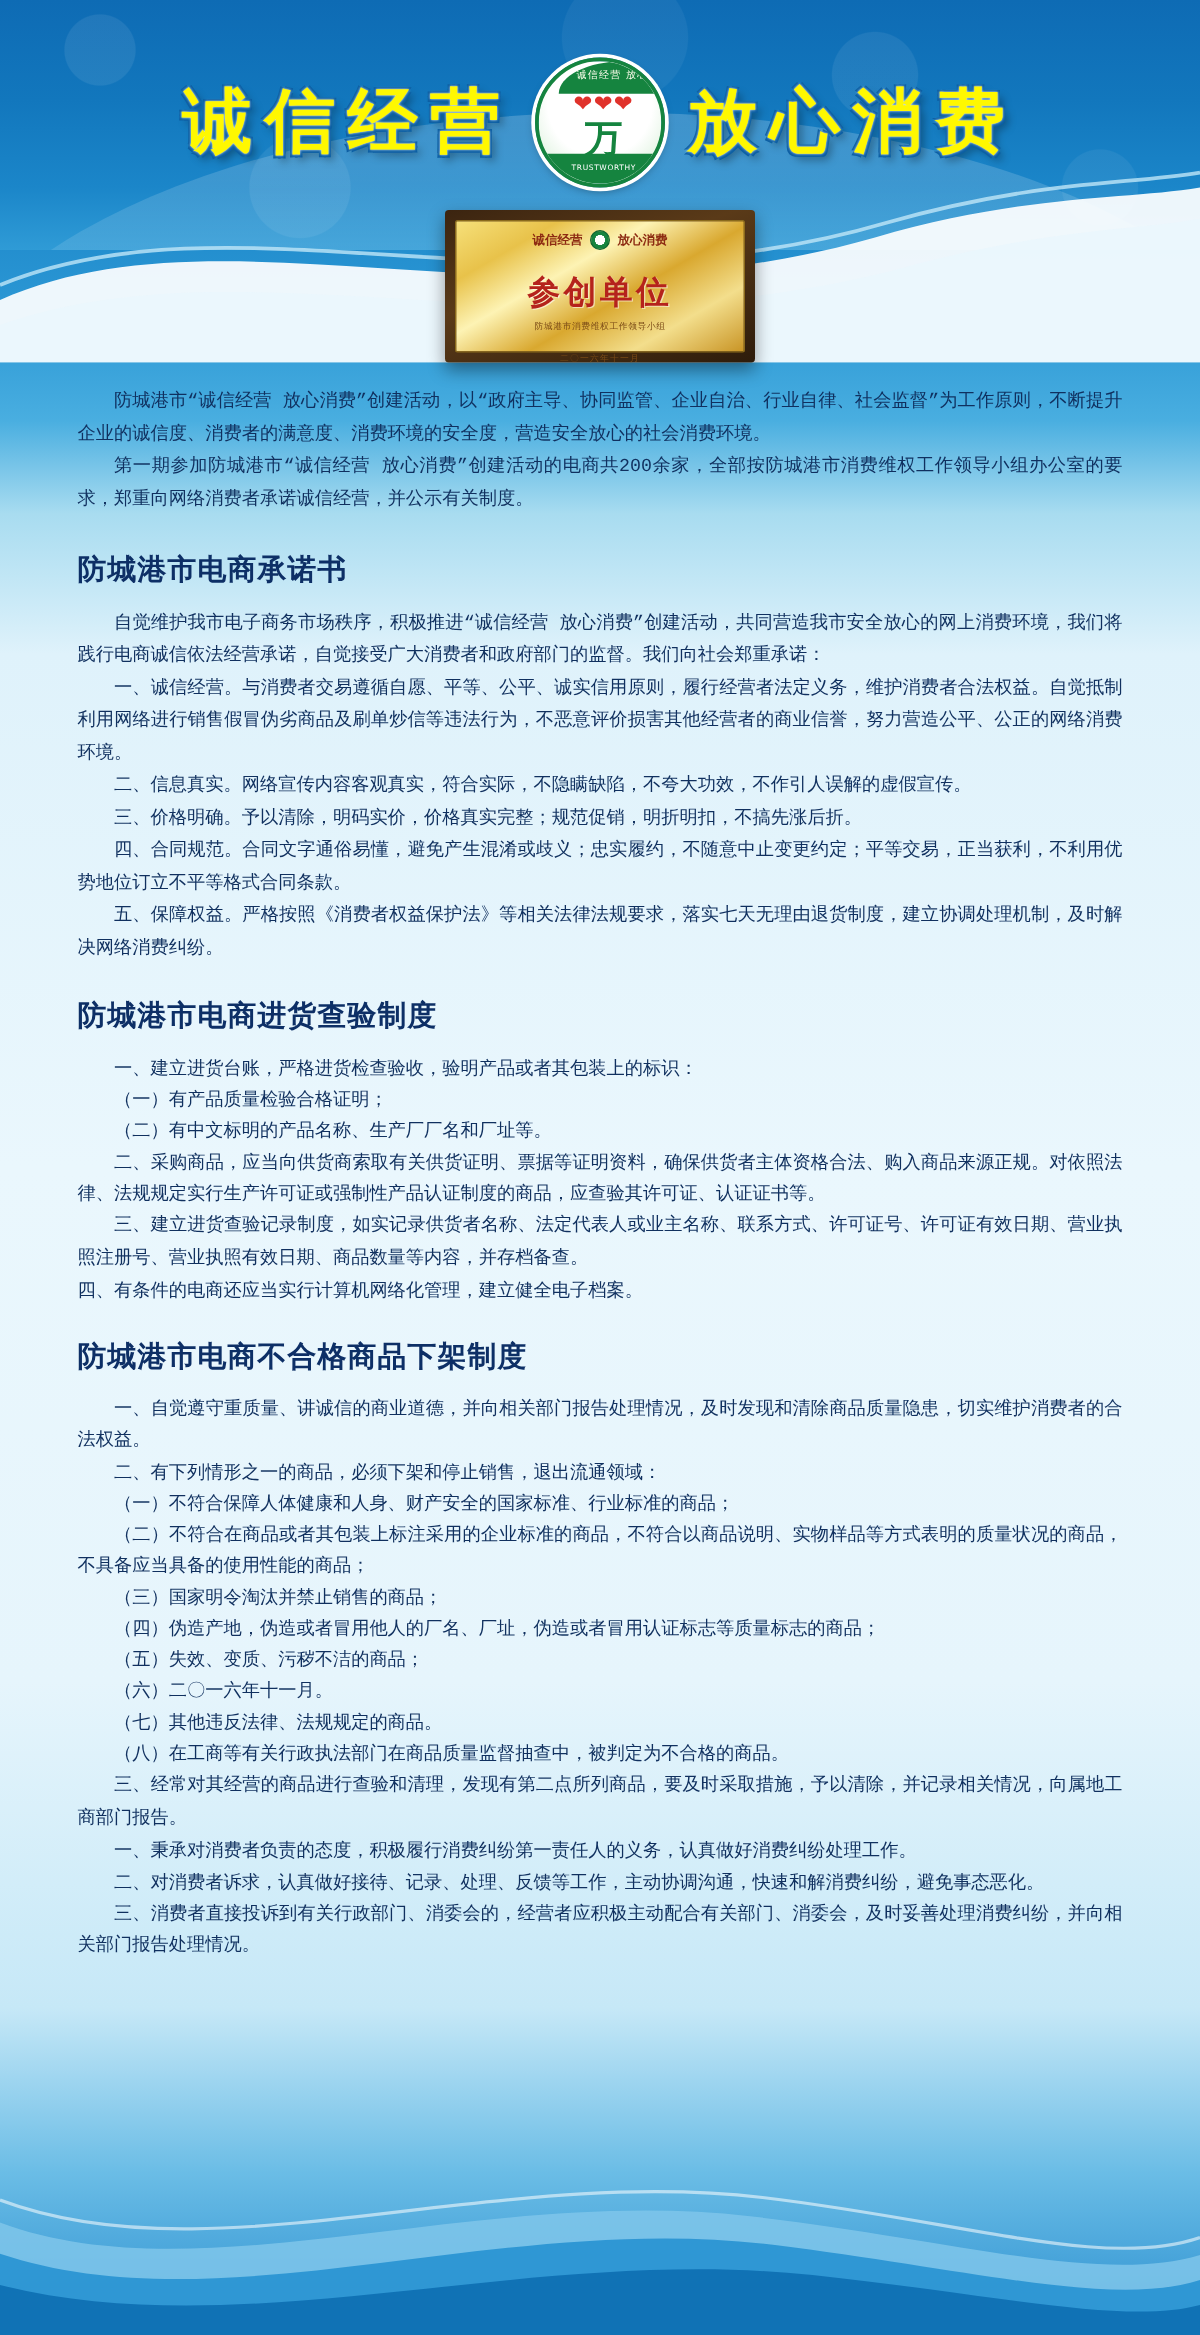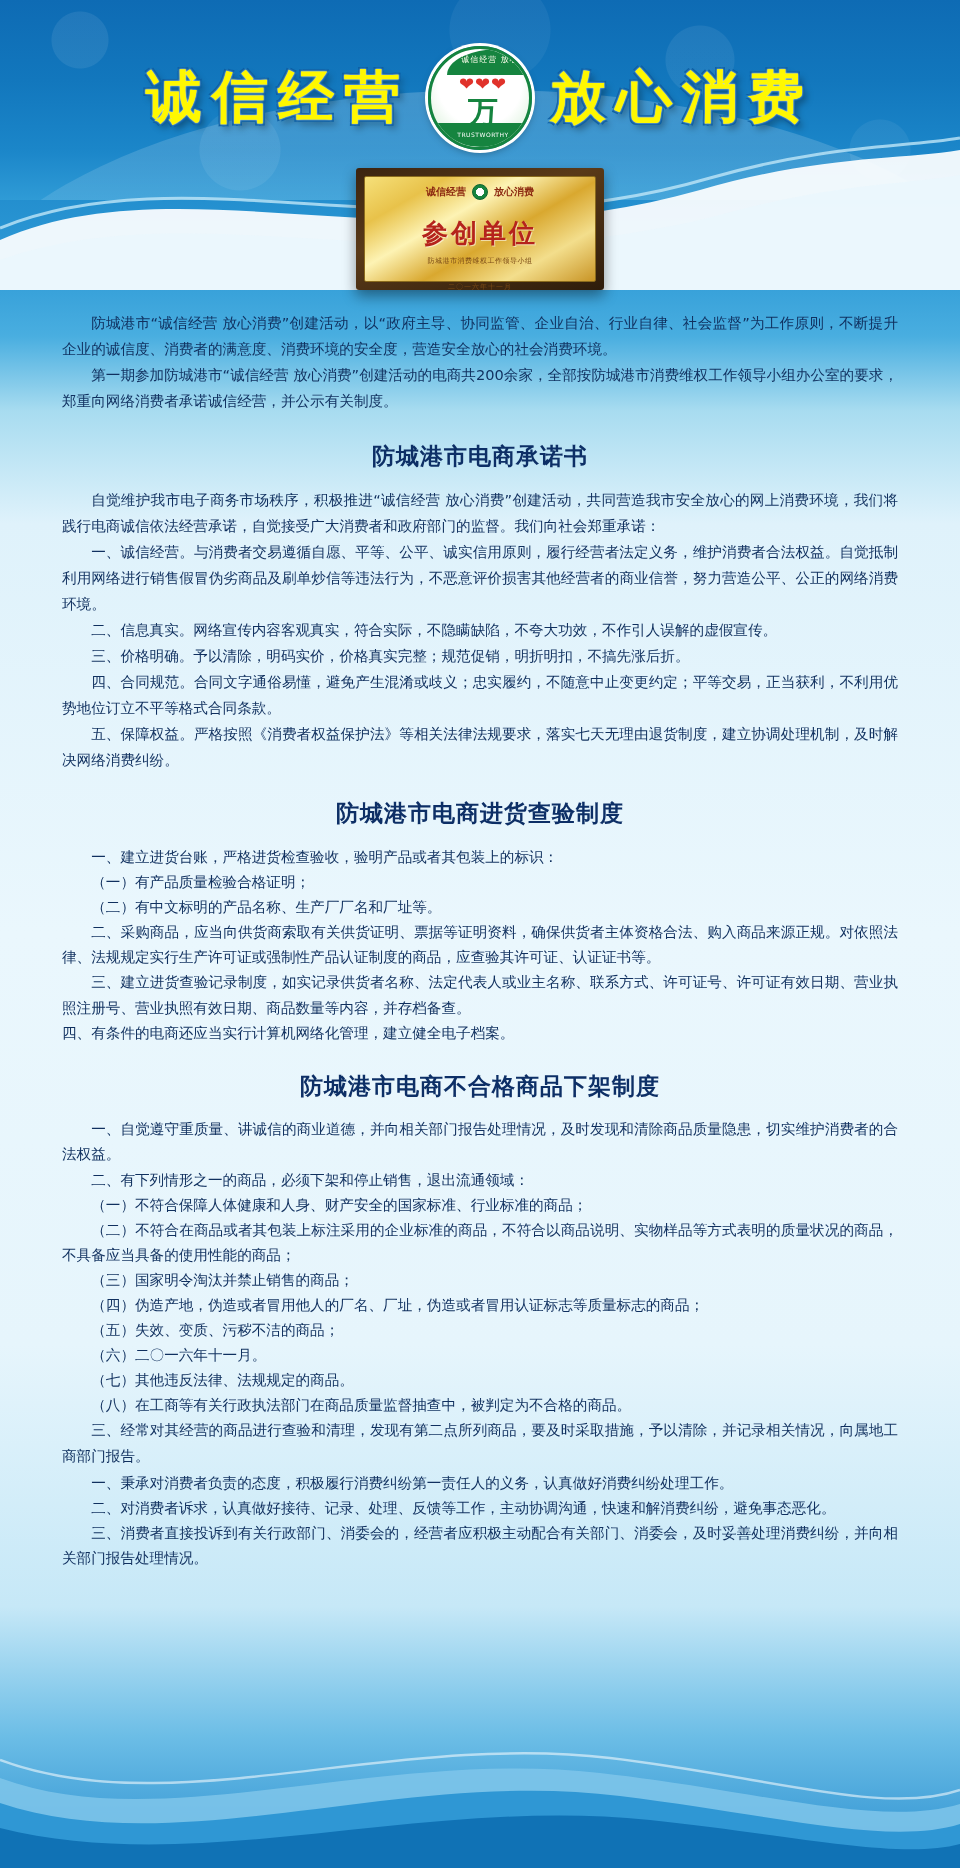--- a/index.html
+++ b/index.html
@@ -177,7 +177,7 @@
     text-align: justify;
     text-justify: inter-ideograph;
   }
-  .indent2 { text-indent: 2em; }
+  .indent2 { text-indent: 2em; font-family: Liberation Mono, monospace; }
   .sec-title {
     text-align: center;
     font-size: 23px;

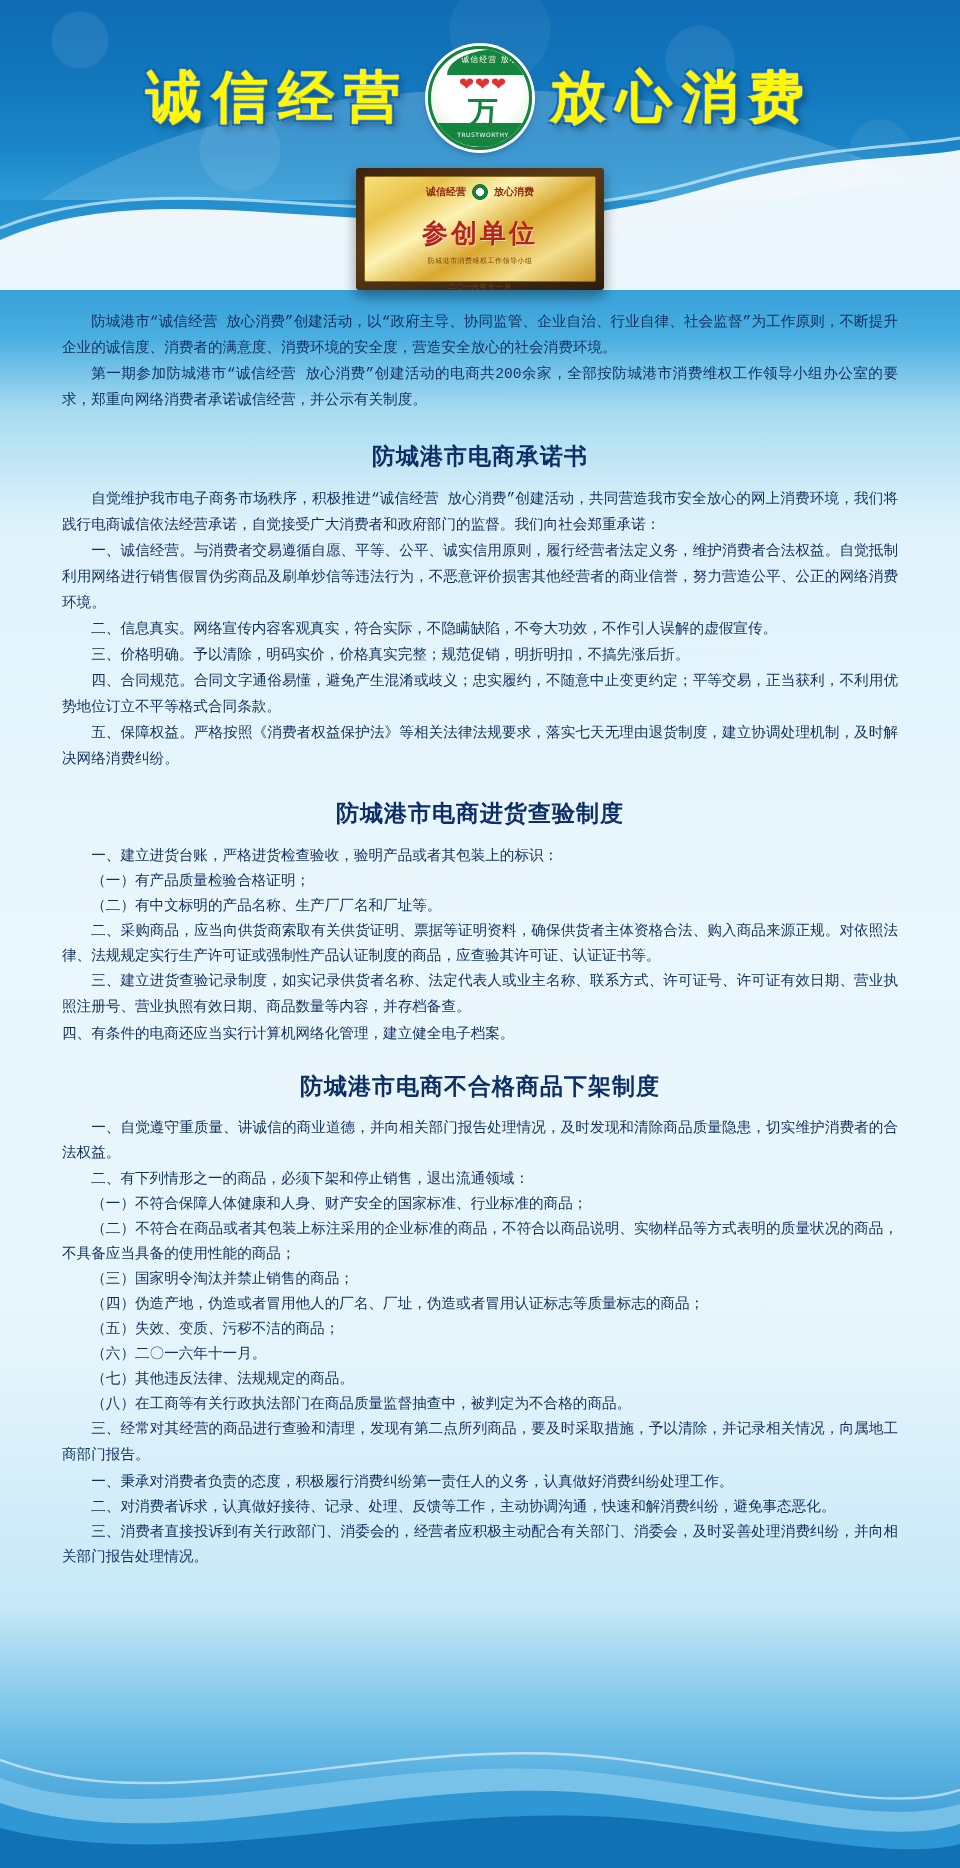--- a/index.html
+++ b/index.html
@@ -179,7 +179,6 @@
   }
   .indent2 { text-indent: 2em; font-family: Liberation Mono, monospace; }
   .sec-title {
-    text-align: center;
     font-size: 23px;
     font-weight: bold;
     color: #0d2f66;

